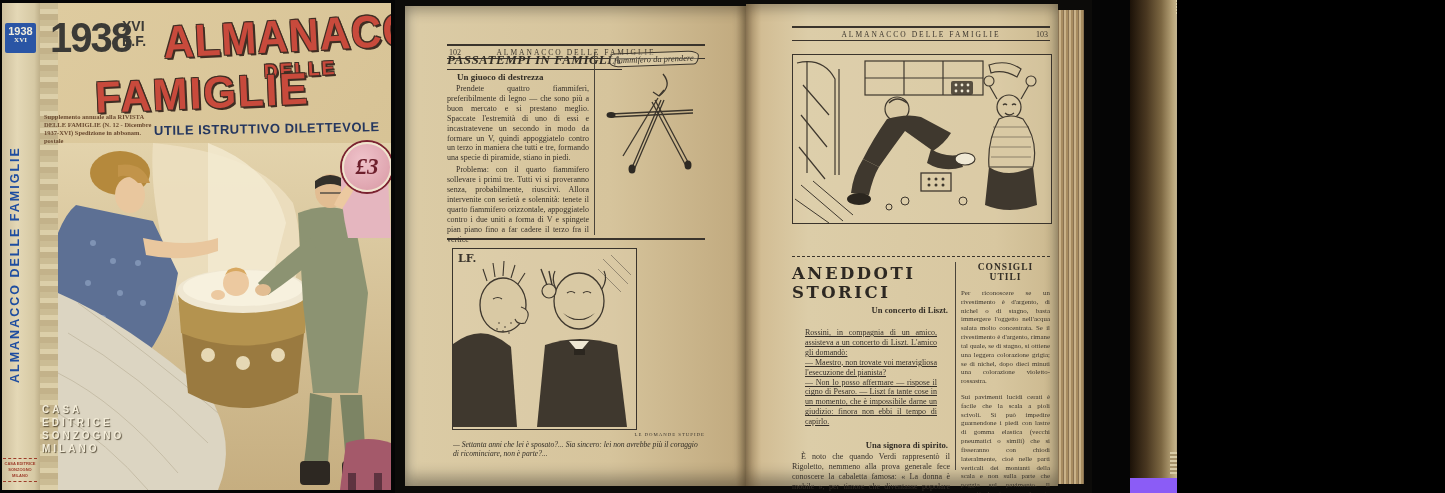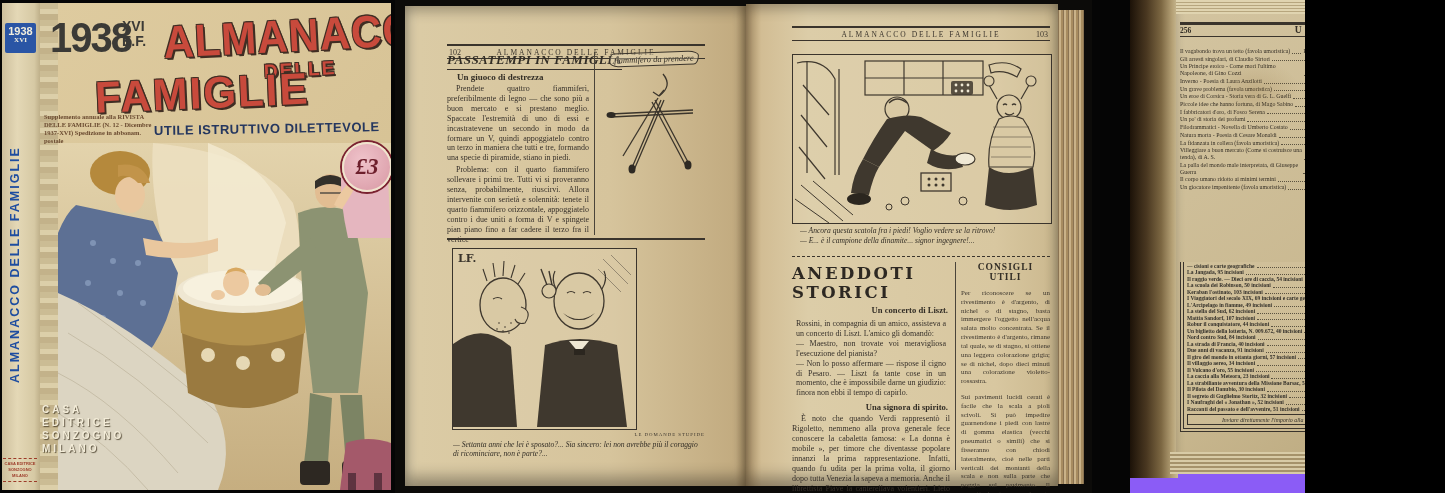--- a/index.html
+++ b/index.html
@@ -3,7 +3,7 @@
 <meta charset="utf-8">
 <style>
   html,body{margin:0;padding:0;background:#000;}
-  #stage{position:relative;width:1305px;height:493px;background:#050505;overflow:hidden;
+  #stage{position:relative;width:1177px;height:493px;background:#050505;overflow:hidden;
          font-family:"Liberation Serif","DejaVu Serif",serif;color:#332e26;}
   .abs{position:absolute;}
 

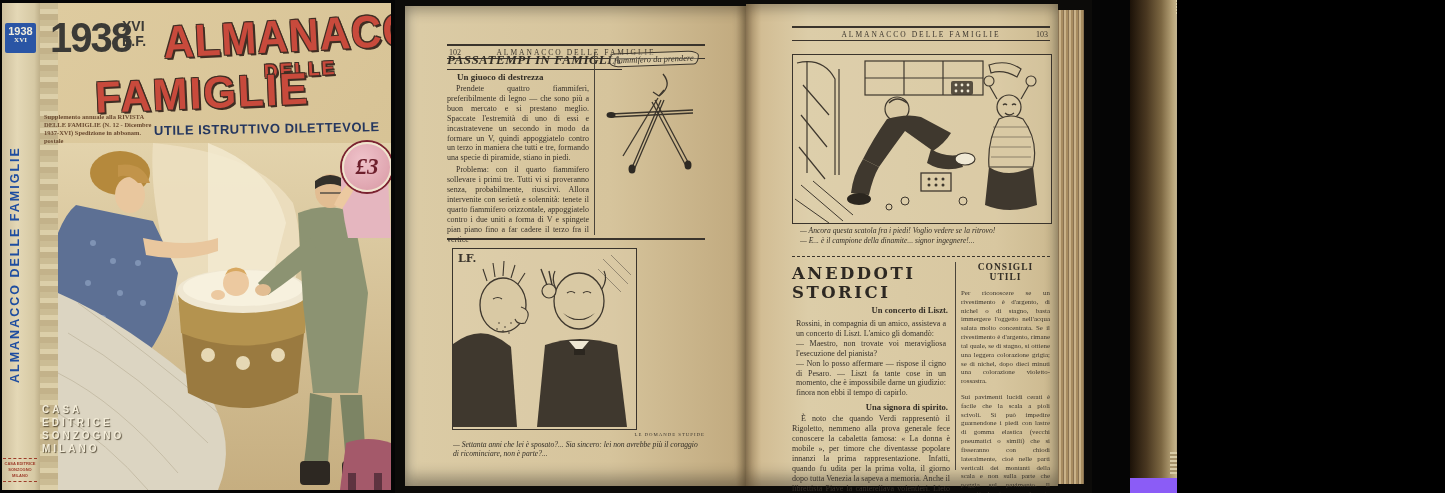--- a/index.html
+++ b/index.html
@@ -375,8 +375,6 @@
         </g>
       </svg>
     </div>
-    <div id="cap2" class="abs pre">— Ancora questa scatola fra i piedi! Voglio vedere se la ritrovo!
-— E... è il campione della dinamite... signor ingegnere!...</div>
     <div id="pr-dashes" class="abs"></div>
 
     <div id="pr-col1" class="abs">

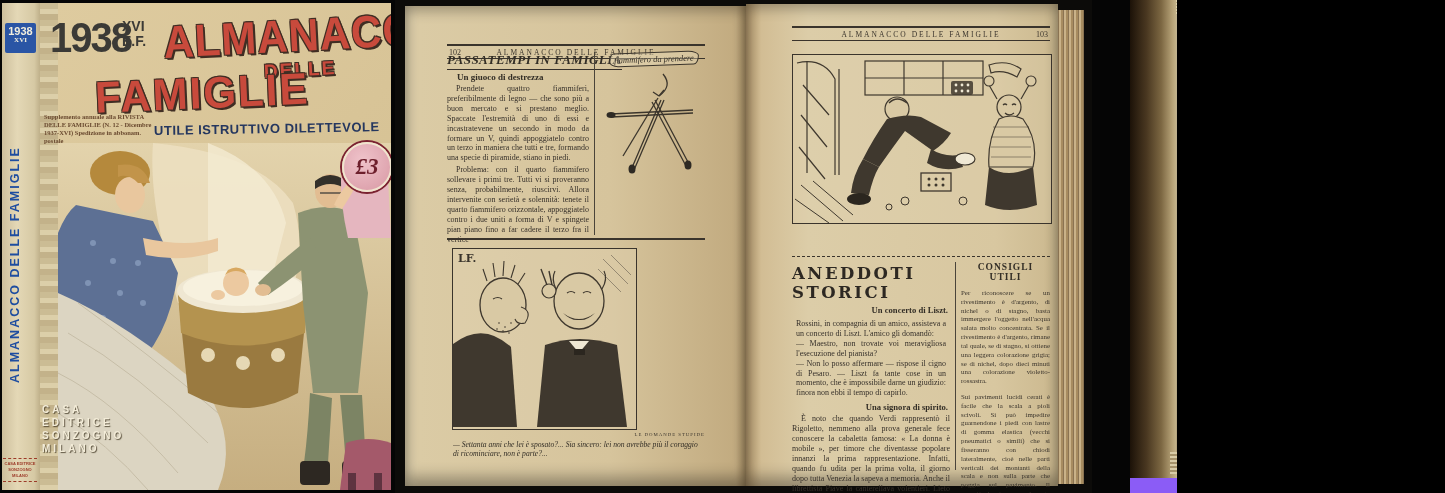--- a/index.html
+++ b/index.html
@@ -380,7 +380,7 @@
     <div id="pr-col1" class="abs">
       <div id="aneddoti-title">ANEDDOTI STORICI</div>
       <div class="sub-head">Un concerto di Liszt.</div>
-      <p class="body-txt pre" style="margin:4px;">Rossini, in compagnia di un amico, assisteva a un concerto di Liszt. L'amico gli domandò:
+      <p class="body-txt pre" style="margin:13px;text-decoration:underline;">Rossini, in compagnia di un amico, assisteva a un concerto di Liszt. L'amico gli domandò:
 — Maestro, non trovate voi meravigliosa l'esecuzione del pianista?
 — Non lo posso affermare — rispose il cigno di Pesaro. — Liszt fa tante cose in un momento, che è impossibile darne un giudizio: finora non ebbi il tempo di capirlo.</p>
       <div class="sub-head">Una signora di spirito.</div>

